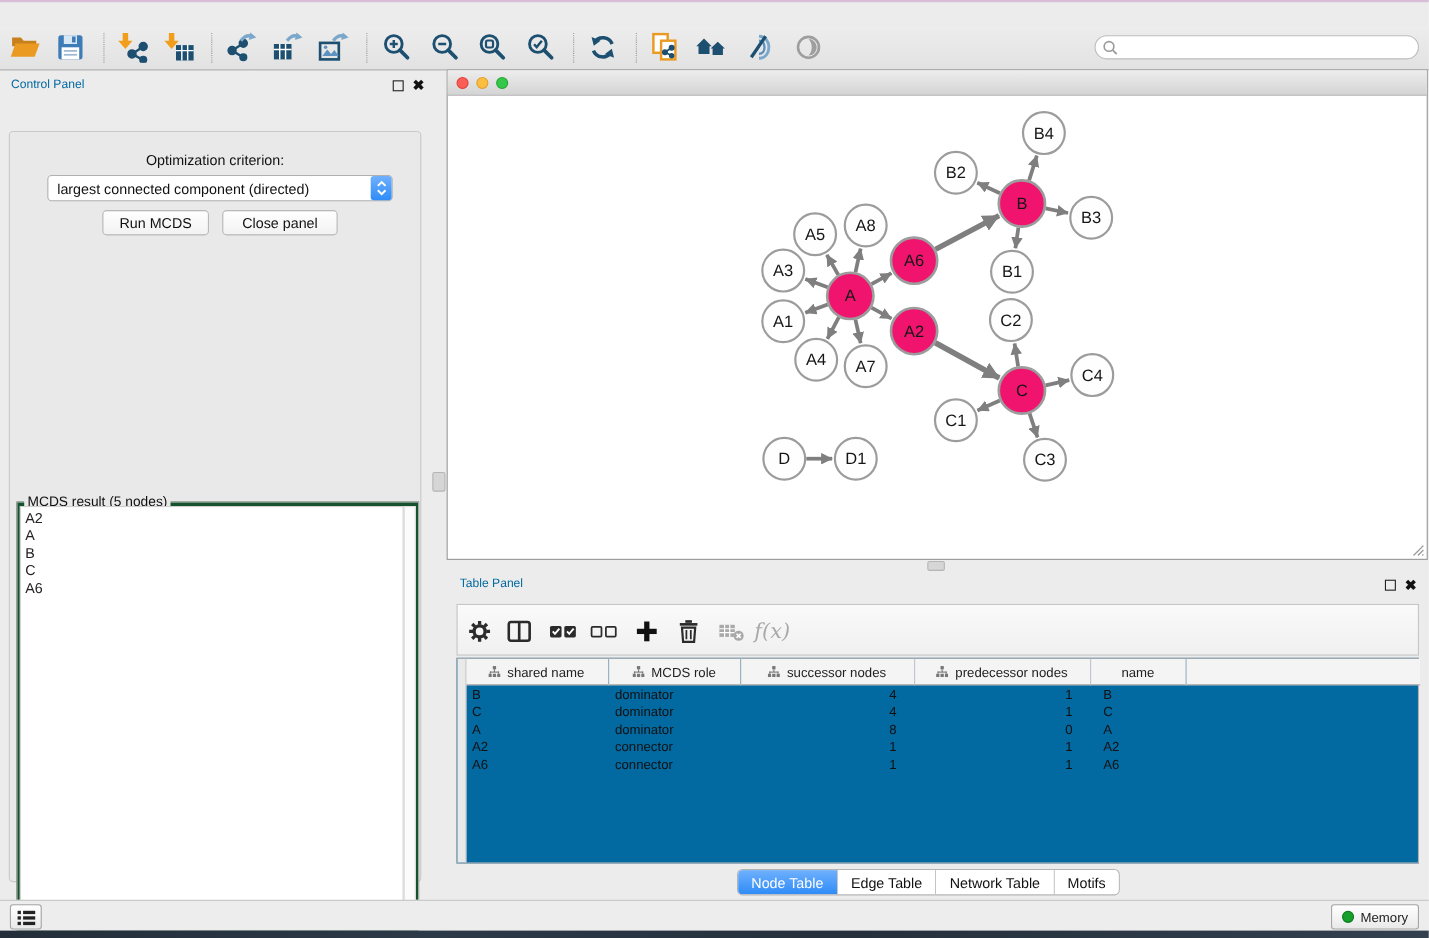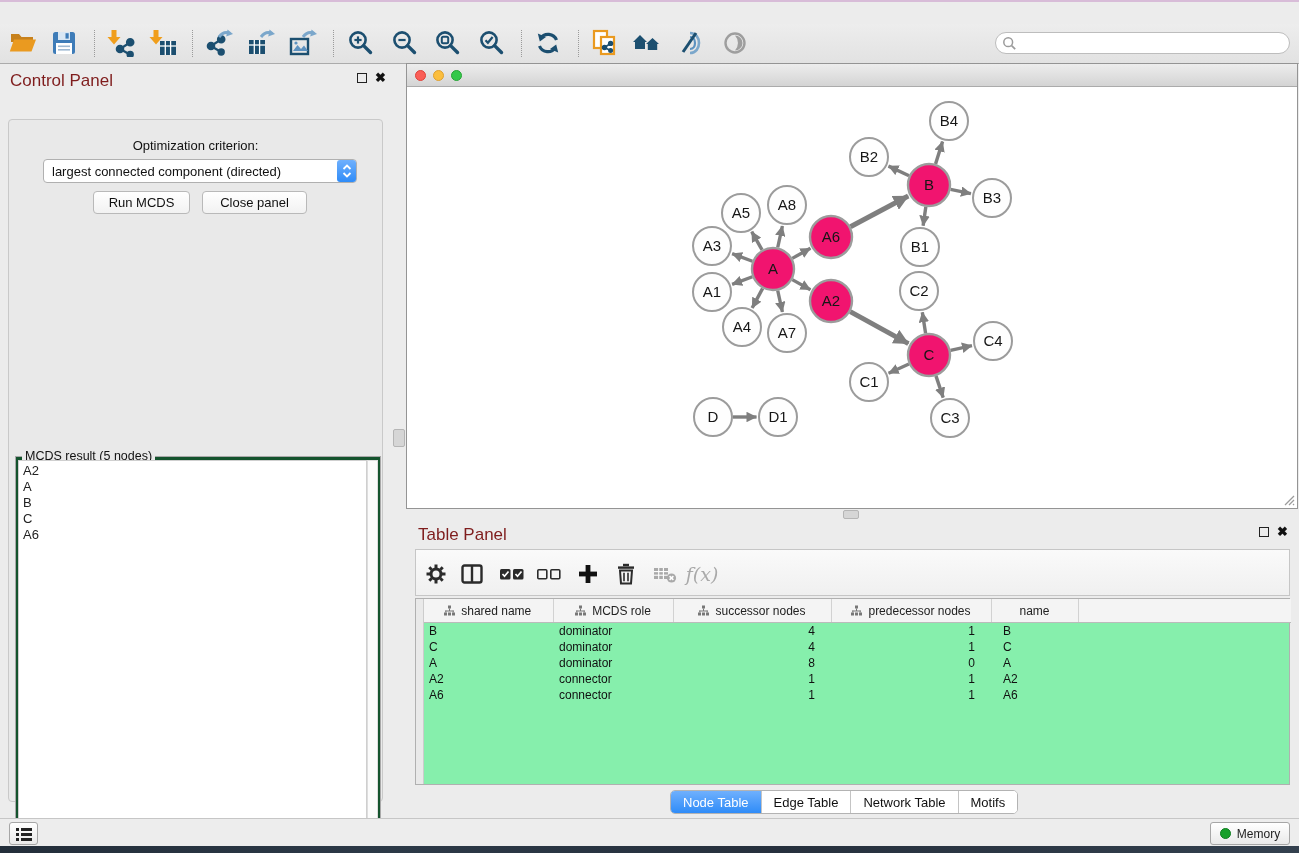--- a/index.html
+++ b/index.html
@@ -29,7 +29,7 @@
   .searchbox input{border:none;outline:none;flex:1;font-size:12px;background:transparent;
     font-family:"Liberation Sans",sans-serif;}
   
-  .panel-title{position:absolute;font-size:17px;color:#7f1d1d;}
+  .panel-title{position:absolute;font-size:11px;color:#0369a1;}
   .float-btn{position:absolute;width:10px;height:10px;border:1.6px solid #222;
     background:transparent;box-sizing:border-box;}
   .close-btn{position:absolute;font-size:13px;font-weight:bold;color:#111;line-height:10px;}

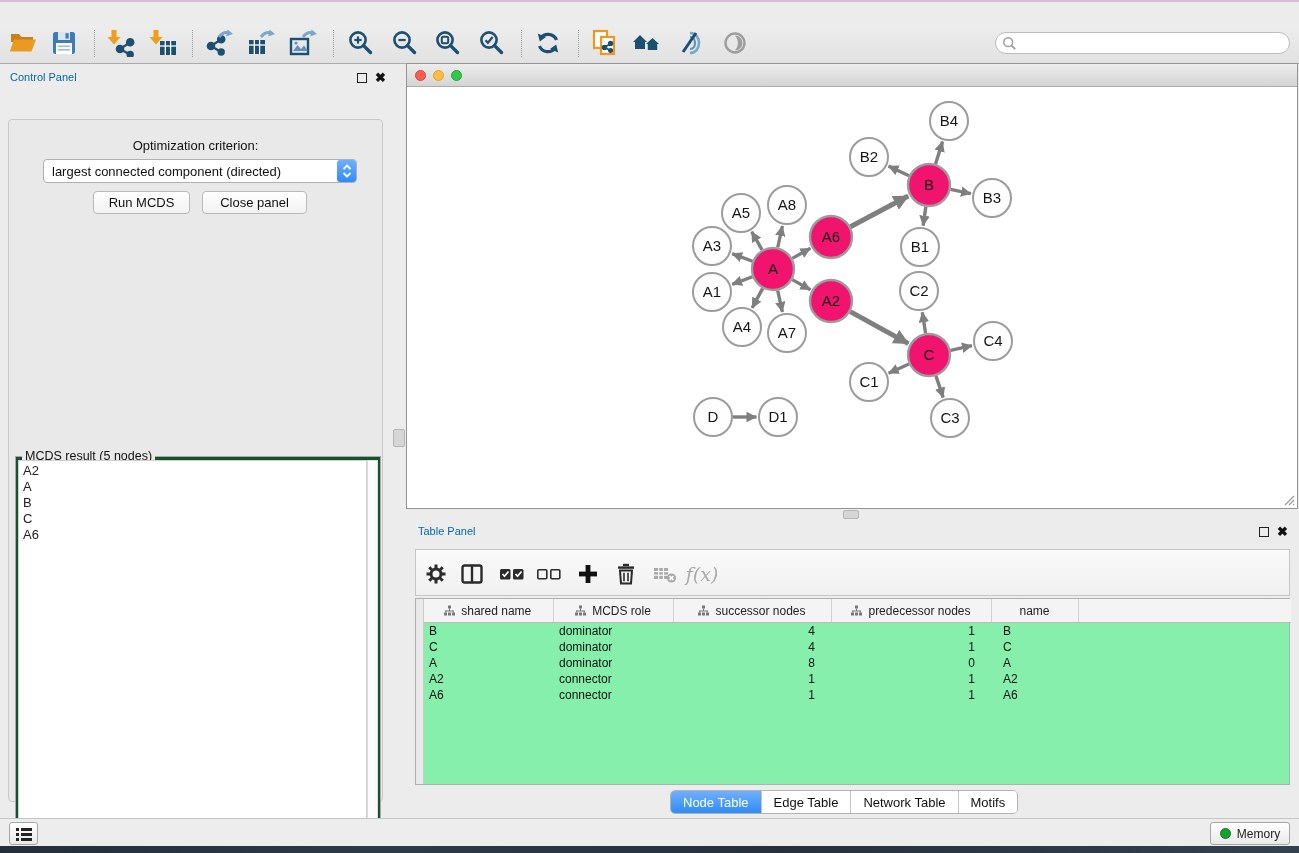--- a/index.html
+++ b/index.html
@@ -82,7 +82,7 @@
     align-items:center;justify-content:center;}
   .fx{font-family:"DejaVu Serif",serif;font-style:italic;font-size:19px;color:#a9a9a9;}
   .datatable-wrap{position:absolute;left:415px;top:598px;width:875px;height:187px;
-    background:#86efac;border:1px solid #b0b0b0;box-sizing:border-box;}
+    background:#0369a1;border:1px solid #b0b0b0;box-sizing:border-box;}
   .row-gutter{position:absolute;left:0;top:0;bottom:0;width:7px;background:#e9e9e9;
     border-right:1px solid #ccc;}
   table.data{border-collapse:collapse;table-layout:fixed;width:868px;margin-left:7px;

